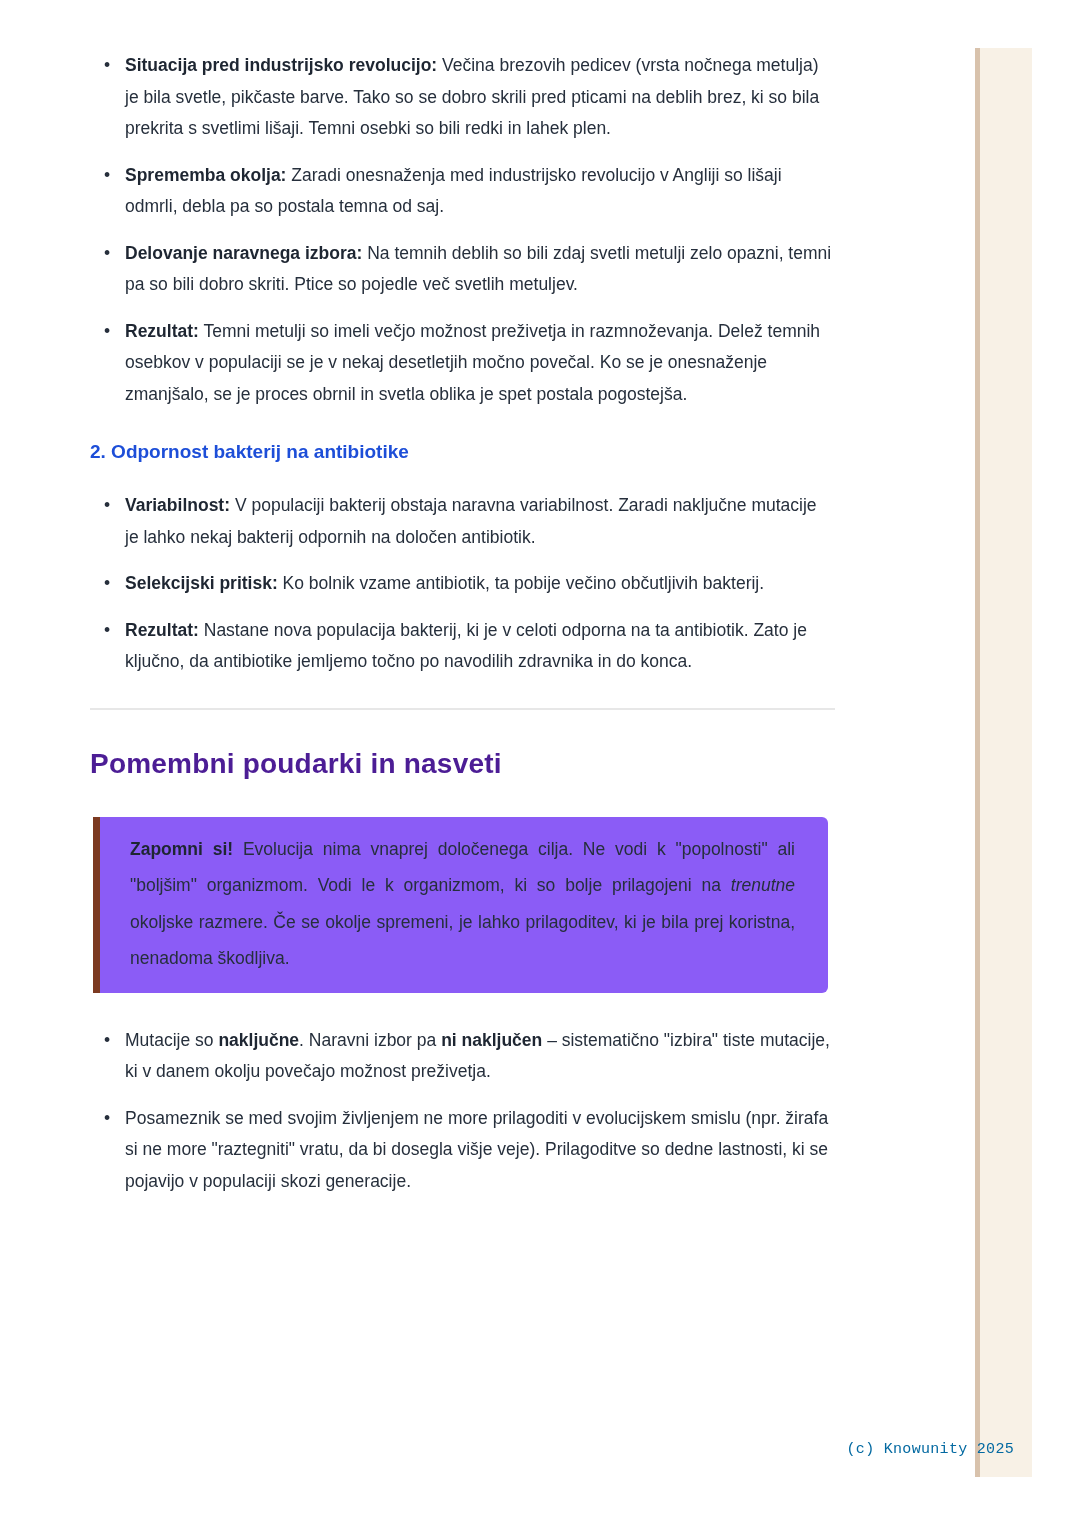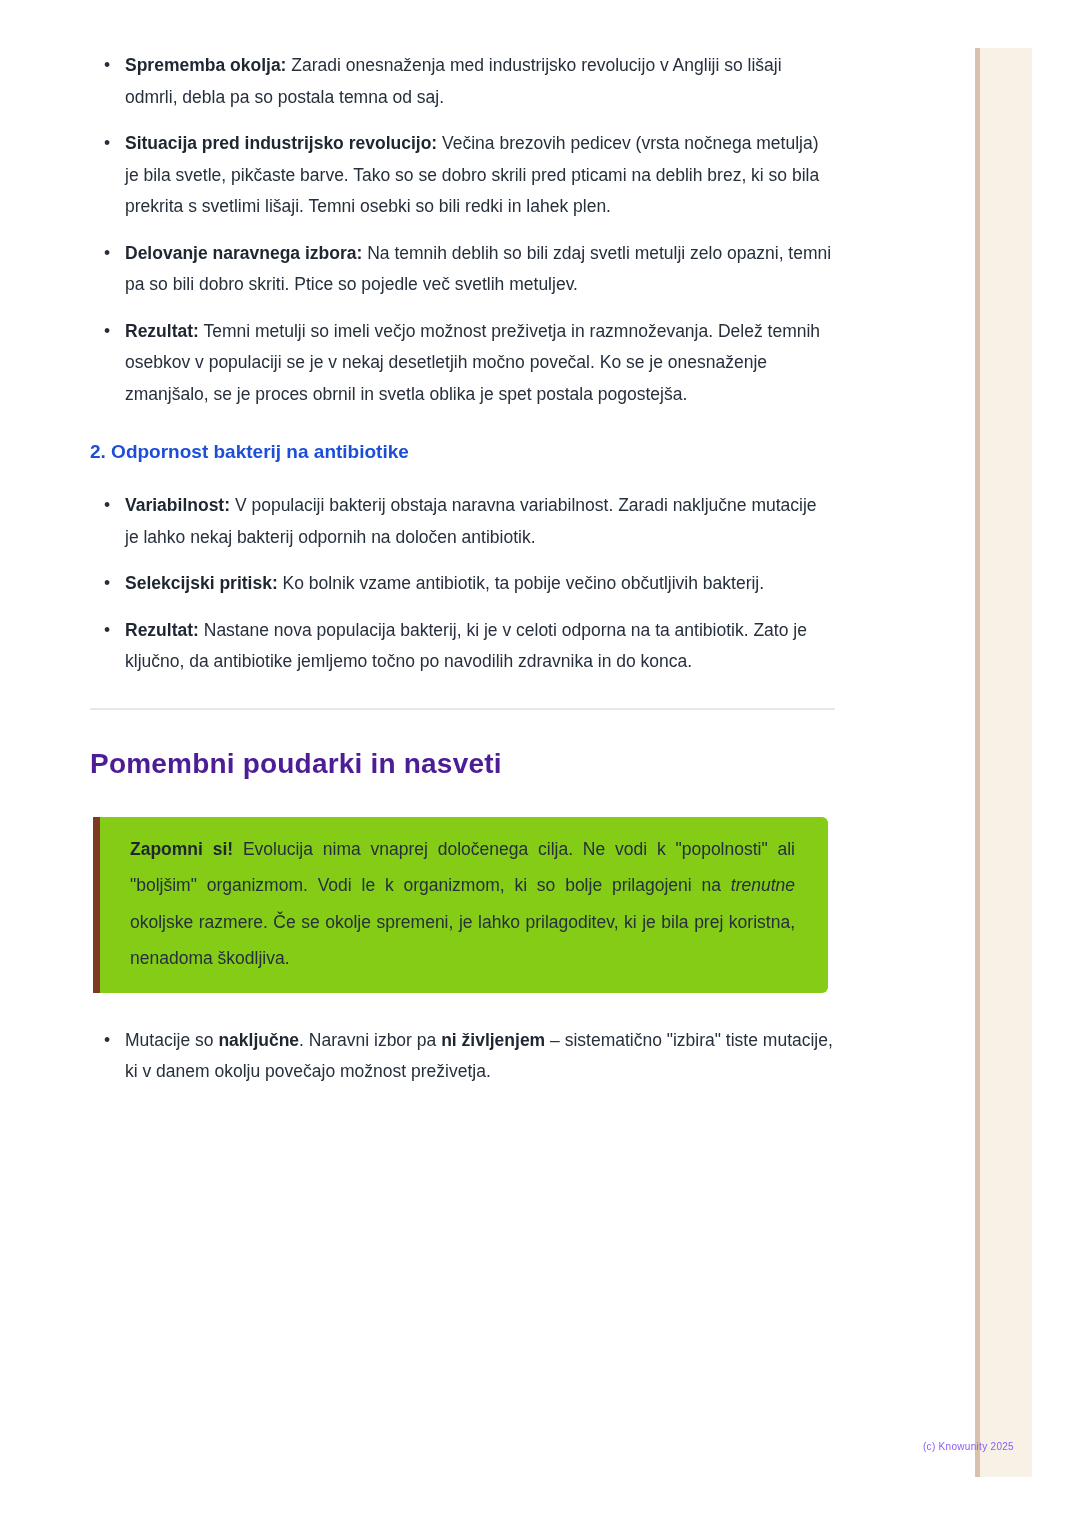--- a/index.html
+++ b/index.html
@@ -106,8 +106,8 @@
   <div class="content">
 
     <ul class="bullets">
+        <li><span class="b">Situacija pred industrijsko revolucijo:</span><span> Večina brezovih pedicev (vrsta nočnega metulja) je bila svetle, pikčaste barve. Tako so se dobro skrili pred pticami na deblih brez, ki so bila prekrita s svetlimi lišaji. Temni osebki so bili redki in lahek plen.</span></li>
         <li><span class="b">Sprememba okolja:</span><span> Zaradi onesnaženja med industrijsko revolucijo v Angliji so lišaji odmrli, debla pa so postala temna od saj.</span></li>
-        <li><span class="b">Situacija pred industrijsko revolucijo:</span><span> Večina brezovih pedicev (vrsta nočnega metulja) je bila svetle, pikčaste barve. Tako so se dobro skrili pred pticami na deblih brez, ki so bila prekrita s svetlimi lišaji. Temni osebki so bili redki in lahek plen.</span></li>
         <li><span class="b">Delovanje naravnega izbora:</span><span> Na temnih deblih so bili zdaj svetli metulji zelo opazni, temni pa so bili dobro skriti. Ptice so pojedle več svetlih metuljev.</span></li>
         <li><span class="b">Rezultat:</span><span> Temni metulji so imeli večjo možnost preživetja in razmnoževanja. Delež temnih osebkov v populaciji se je v nekaj desetletjih močno povečal. Ko se je onesnaženje zmanjšalo, se je proces obrnil in svetla oblika je spet postala pogostejša.</span></li>
       </ul>

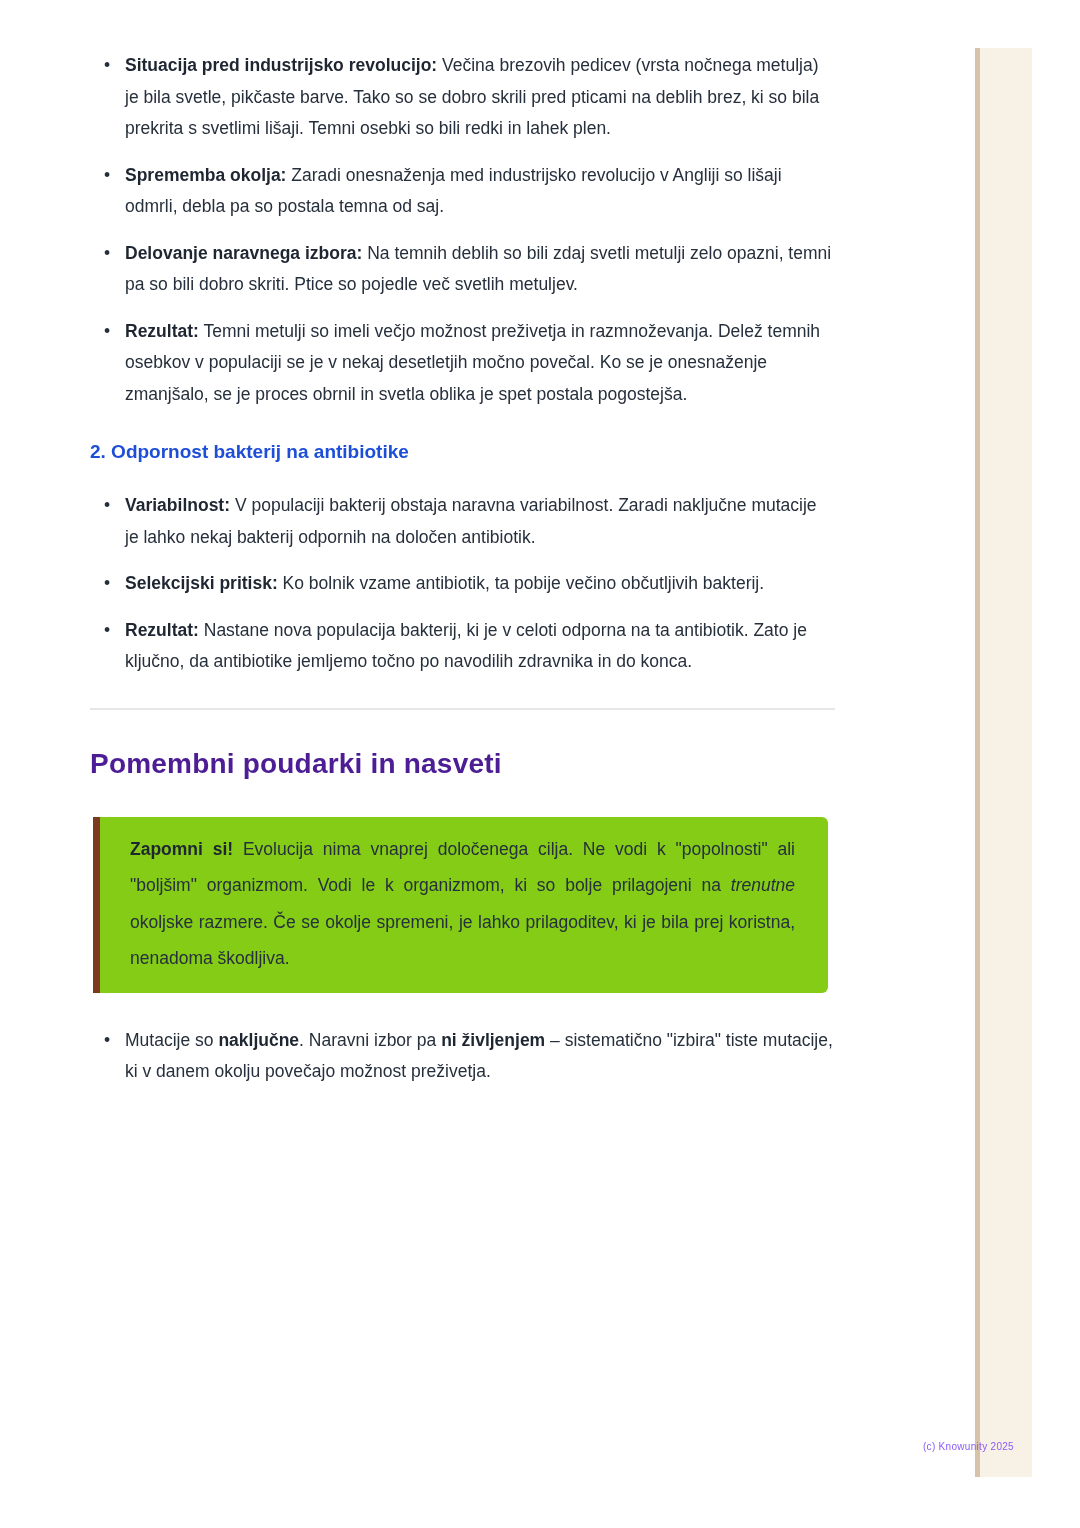--- a/index.html
+++ b/index.html
@@ -73,7 +73,7 @@
     margin-top: 36px;
     margin-left: 3px;
     width: 735px;
-    background: #84cc16;
+    background: #8b5cf6;
     border-left: 7px solid #7c3a21;
     border-radius: 0 6px 6px 0;
     padding: 14px 33px 16px 30px;

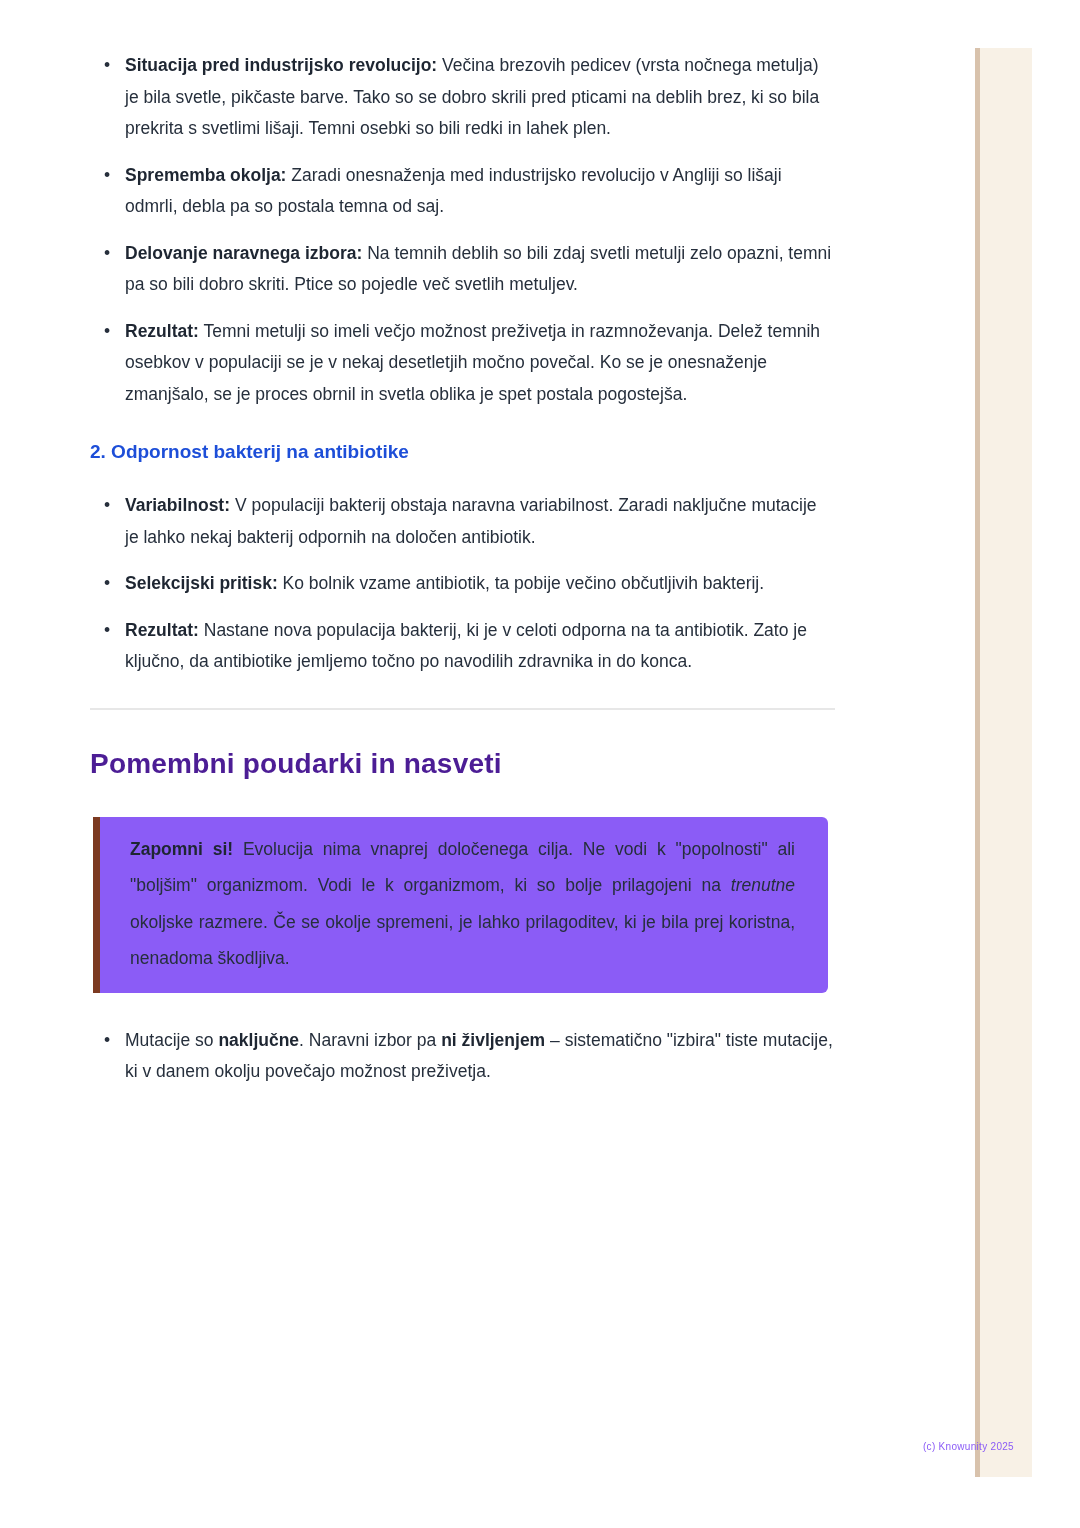--- a/index.html
+++ b/index.html
@@ -129,7 +129,7 @@
     </div>
 
     <ul class="bullets after-callout">
-        <li><span>Mutacije so </span><span class="b">naključne</span><span>. Naravni izbor pa </span><span class="b">ni življenjem</span><span> – sistematično "izbira" tiste mutacije, ki v danem okolju povečajo možnost preživetja.</span></li>
+        <li><span>Mutacije so </span><span class="b">naključne</span><span>. Naravni izbor pa </span><span class="b">ni naključen</span><span> – sistematično "izbira" tiste mutacije, ki v danem okolju povečajo možnost preživetja.</span></li>
       </ul>
 
   </div>

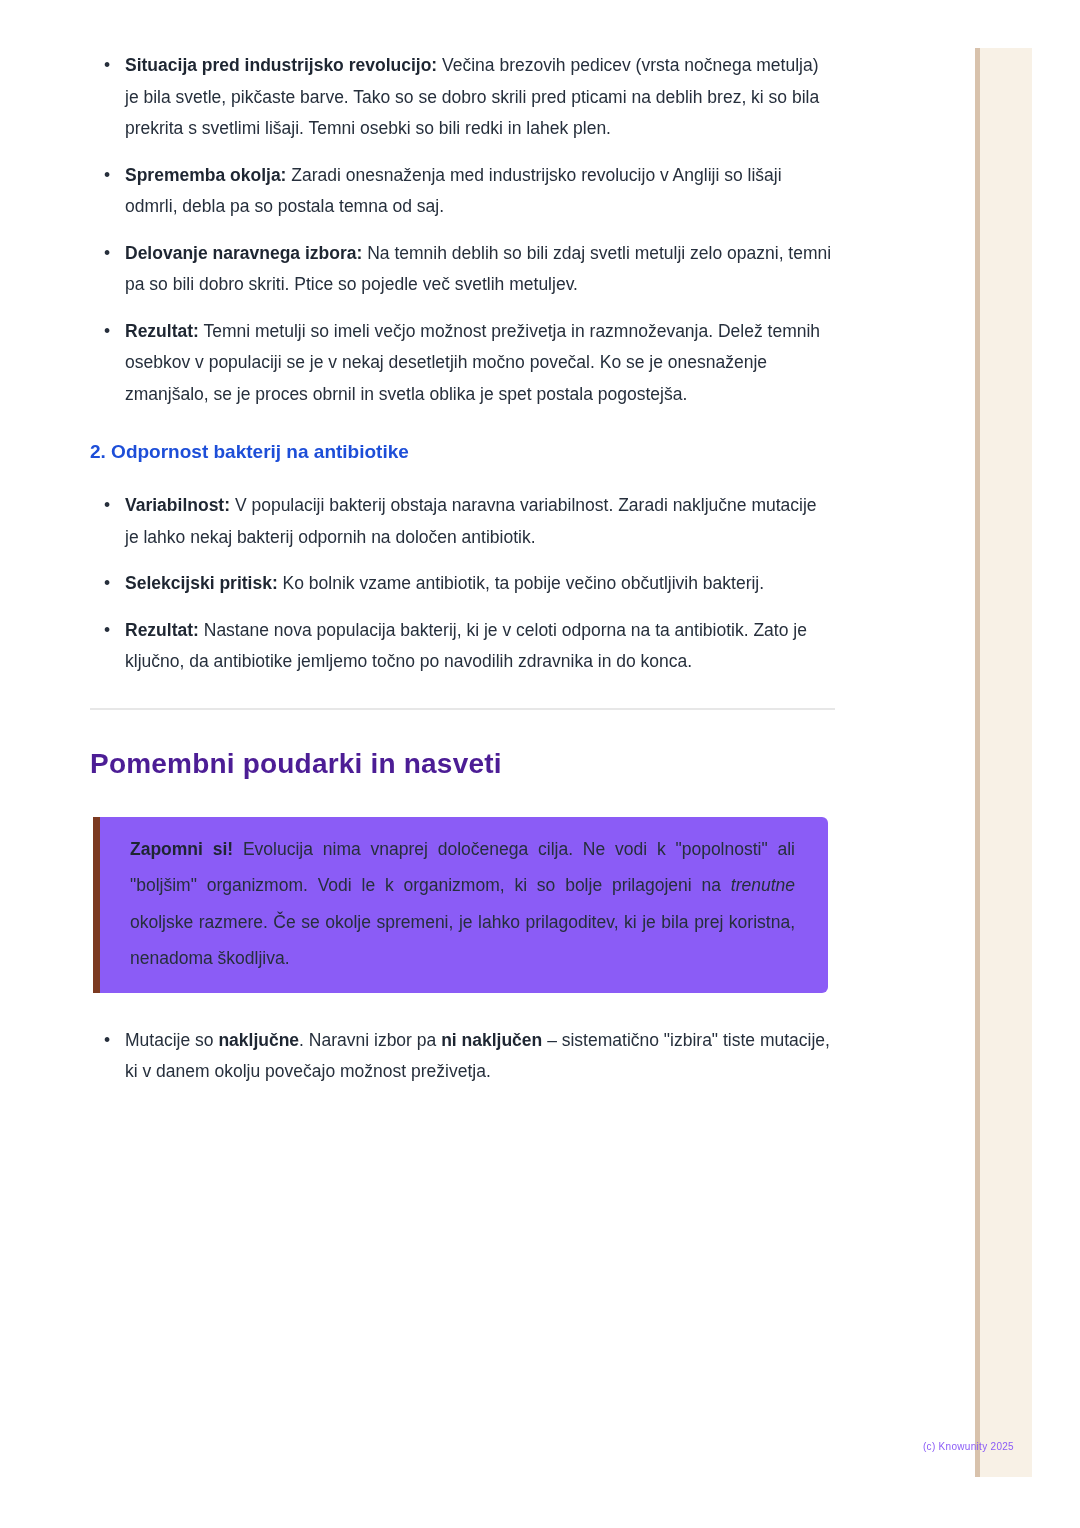--- a/index.html
+++ b/index.html
@@ -130,6 +130,7 @@
 
     <ul class="bullets after-callout">
         <li><span>Mutacije so </span><span class="b">naključne</span><span>. Naravni izbor pa </span><span class="b">ni naključen</span><span> – sistematično "izbira" tiste mutacije, ki v danem okolju povečajo možnost preživetja.</span></li>
+        <li><span>Posameznik se med svojim življenjem ne more prilagoditi v evolucijskem smislu (npr. žirafa si ne more "raztegniti" vratu, da bi dosegla višje veje). Prilagoditve so dedne lastnosti, ki se pojavijo v populaciji skozi generacije.</span></li>
       </ul>
 
   </div>

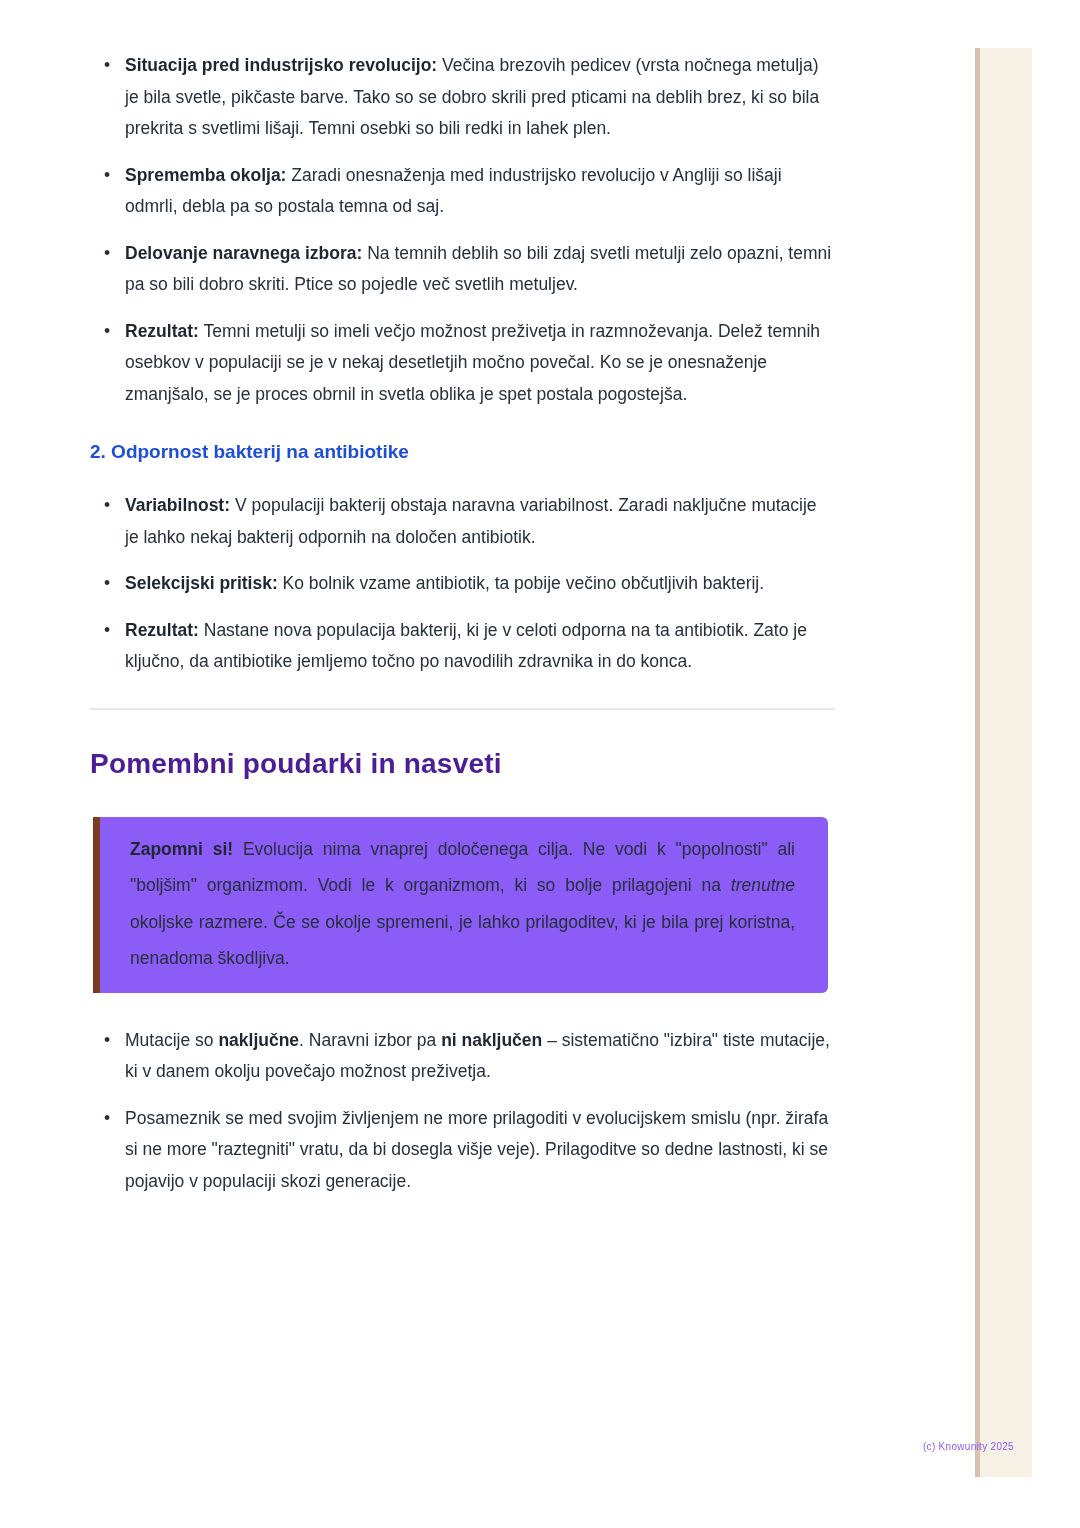--- a/index.html
+++ b/index.html
@@ -90,10 +90,11 @@
   .watermark {
     position: absolute;
     right: 66px; top: 1441px;
-    font-size: 10px;
-    color: #8b5cf6;
+    font-size: 15px;
+    color: #0369a1;
     z-index: 2;
     letter-spacing: 0.3px;
+    font-family: Liberation Mono, monospace;
   }
 </style>
 </head>

